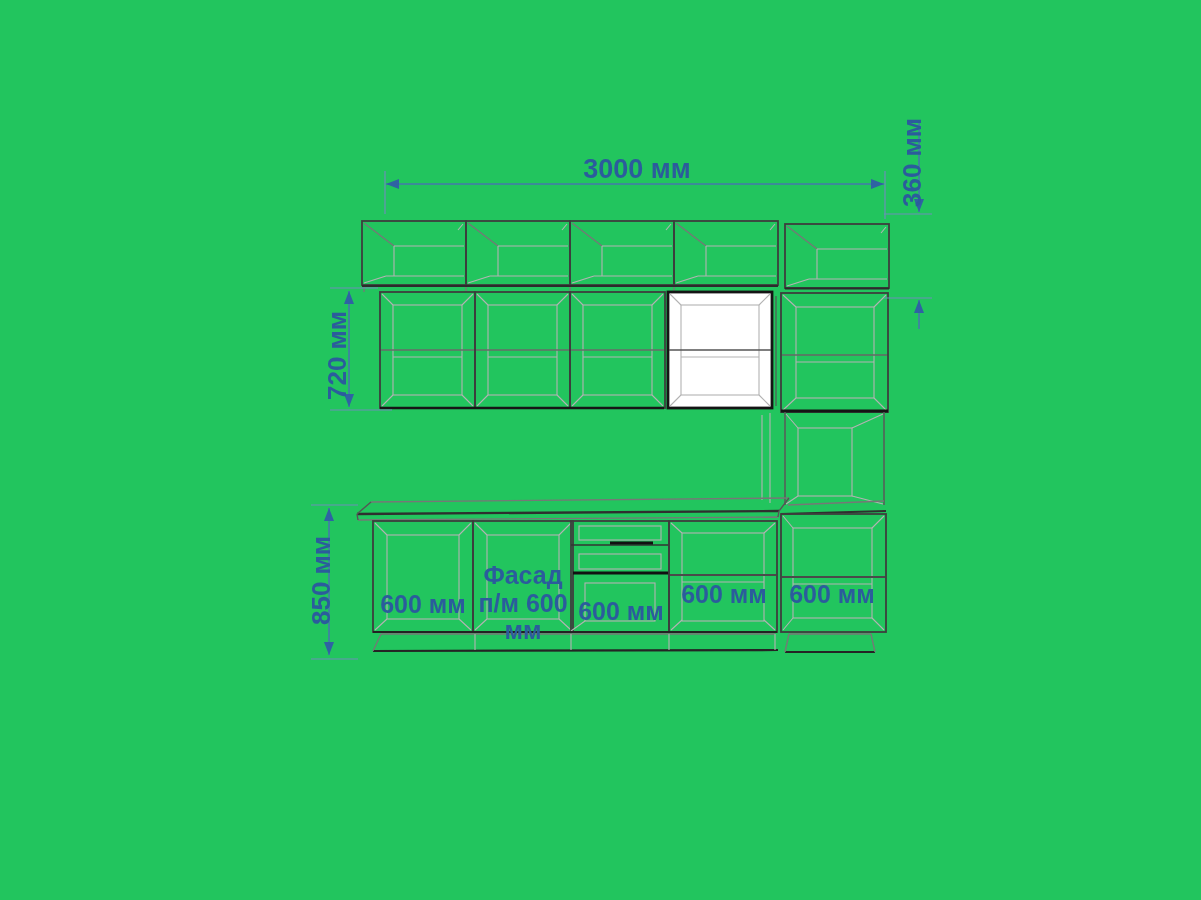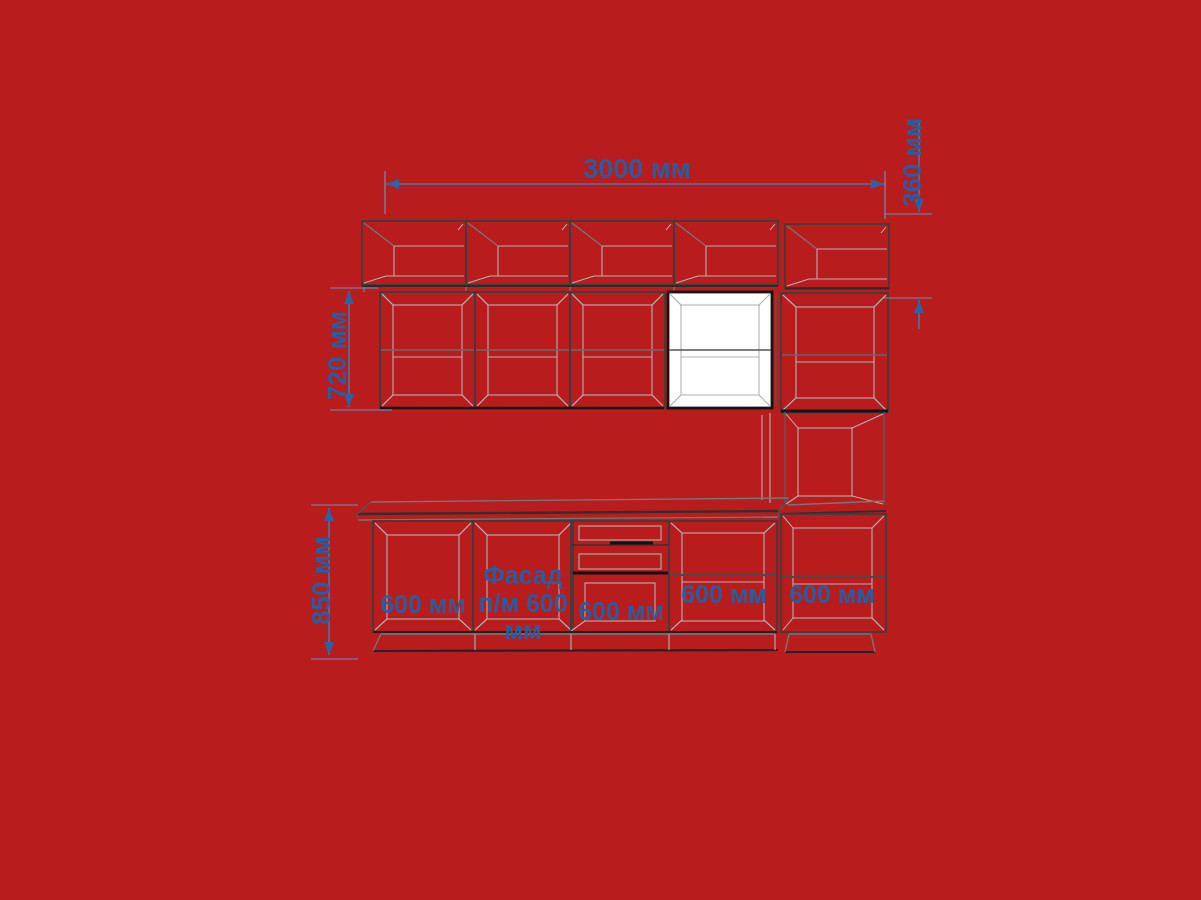--- a/index.html
+++ b/index.html
@@ -3,7 +3,7 @@
 <meta charset="utf-8">
 <style>
   html,body{margin:0;padding:0;background:#ffffff;}
-  #stage{position:relative;width:1201px;height:900px;background:#b91c1c;overflow:hidden;
+  #stage{position:relative;width:1201px;height:900px;background:#22c55e;overflow:hidden;
          font-family:"Liberation Sans", sans-serif;}
   svg{position:absolute;left:0;top:0;}
   .ln-dark{stroke:#3d3d3d;stroke-width:1.8;fill:none;}

